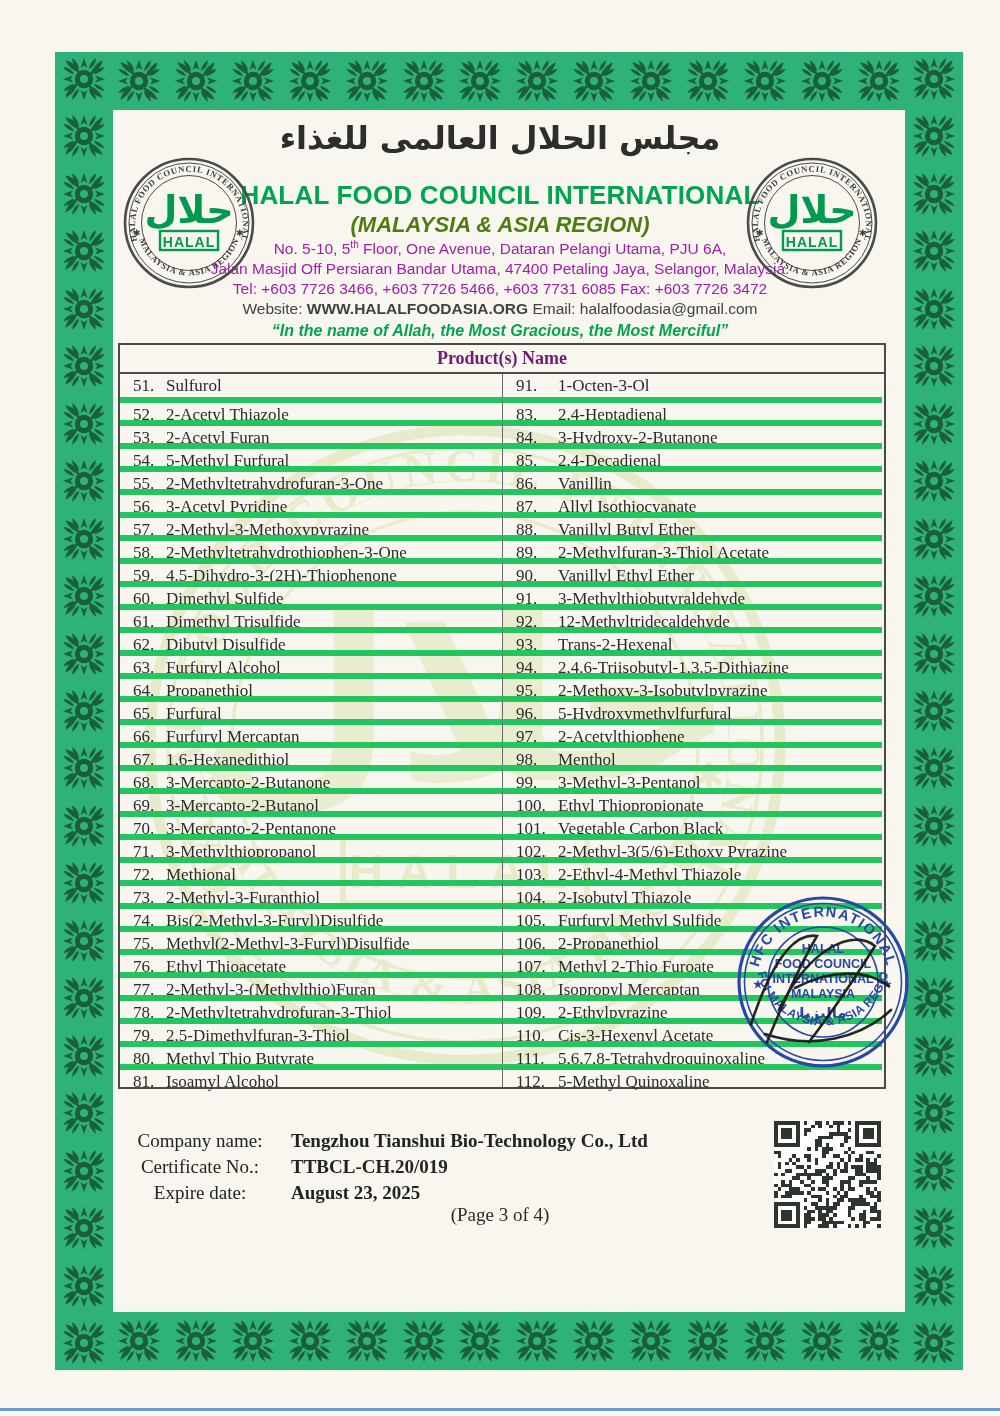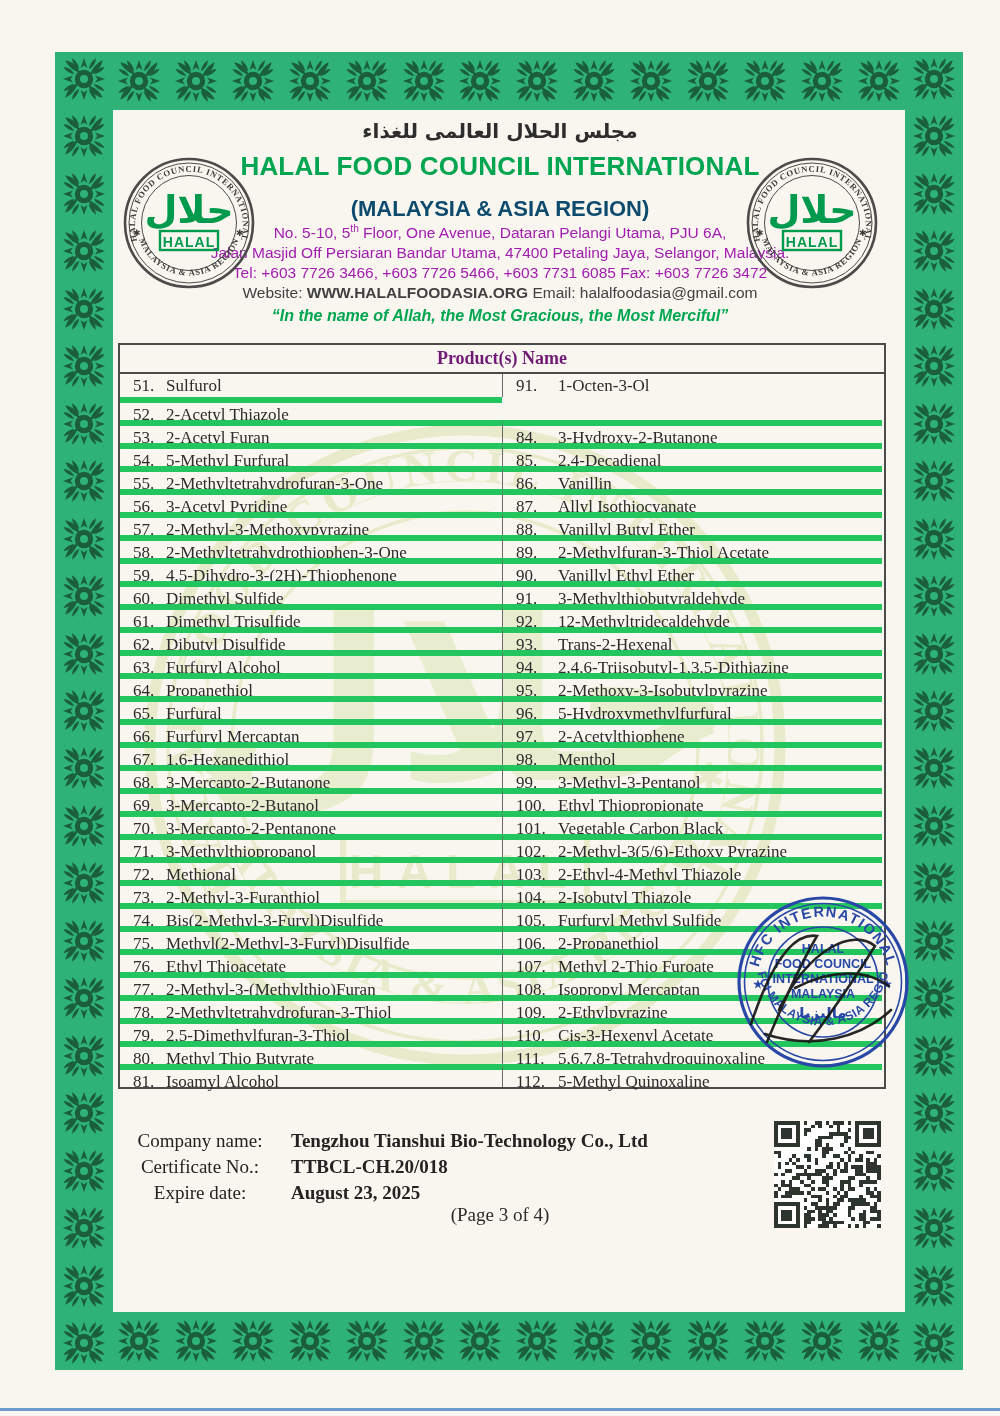--- a/index.html
+++ b/index.html
@@ -19,7 +19,7 @@
   .motif{width:46px;height:46px;flex:0 0 auto;}
   
   .header{position:absolute;left:150px;right:150px;top:120px;text-align:center;line-height:1.15;}
-  .arabic-title{font-family:"DejaVu Sans",sans-serif;font-size:20px;font-weight:bold;color:#2d2d2d;margin-bottom:9px;}
+  .arabic-title{font-family:"DejaVu Sans",sans-serif;font-size:32px;font-weight:bold;color:#2d2d2d;margin-bottom:24px;}
   .org-name{font-size:26px;font-weight:bold;color:#00a551;letter-spacing:.2px;}
   .region{font-size:22px;color:#0c4a6e;font-weight:bold;margin-top:14px;}
   .addr{font-size:15.5px;color:#a21caf;margin-top:2px;}

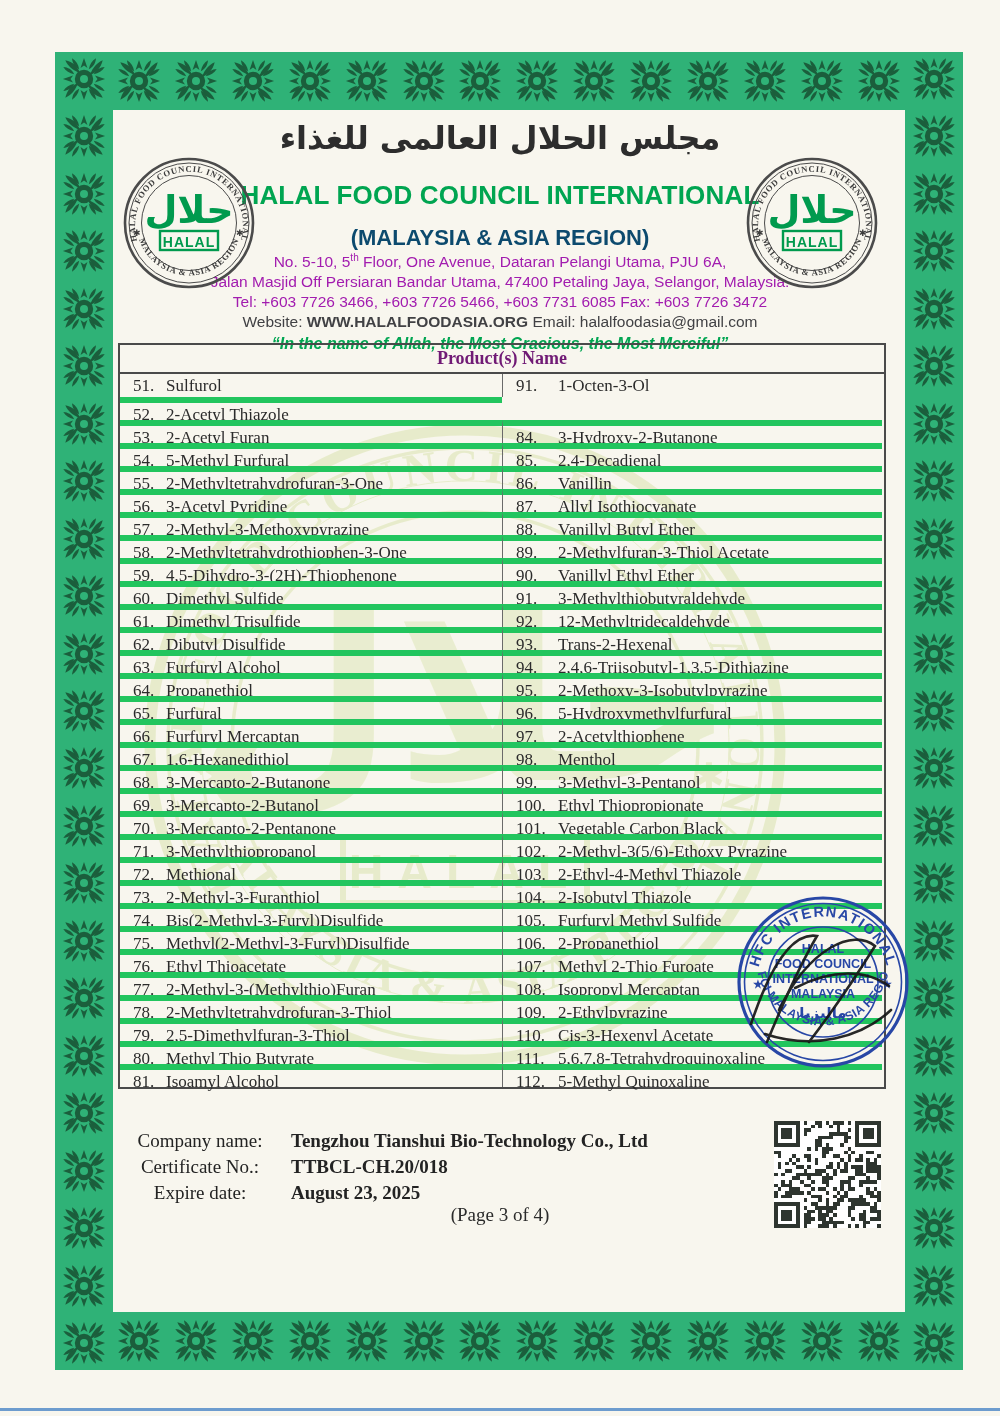--- a/index.html
+++ b/index.html
@@ -21,7 +21,7 @@
   .header{position:absolute;left:150px;right:150px;top:120px;text-align:center;line-height:1.15;}
   .arabic-title{font-family:"DejaVu Sans",sans-serif;font-size:32px;font-weight:bold;color:#2d2d2d;margin-bottom:24px;}
   .org-name{font-size:26px;font-weight:bold;color:#00a551;letter-spacing:.2px;}
-  .region{font-size:22px;color:#0c4a6e;font-weight:bold;margin-top:14px;}
+  .region{font-size:22px;font-style:italic;color:#4d7c0f;font-weight:bold;margin-top:1px;}
   .addr{font-size:15.5px;color:#a21caf;margin-top:2px;}
   .addr sup{font-size:10px;}
   .site-line{font-size:15.5px;color:#414144;margin-top:2px;}

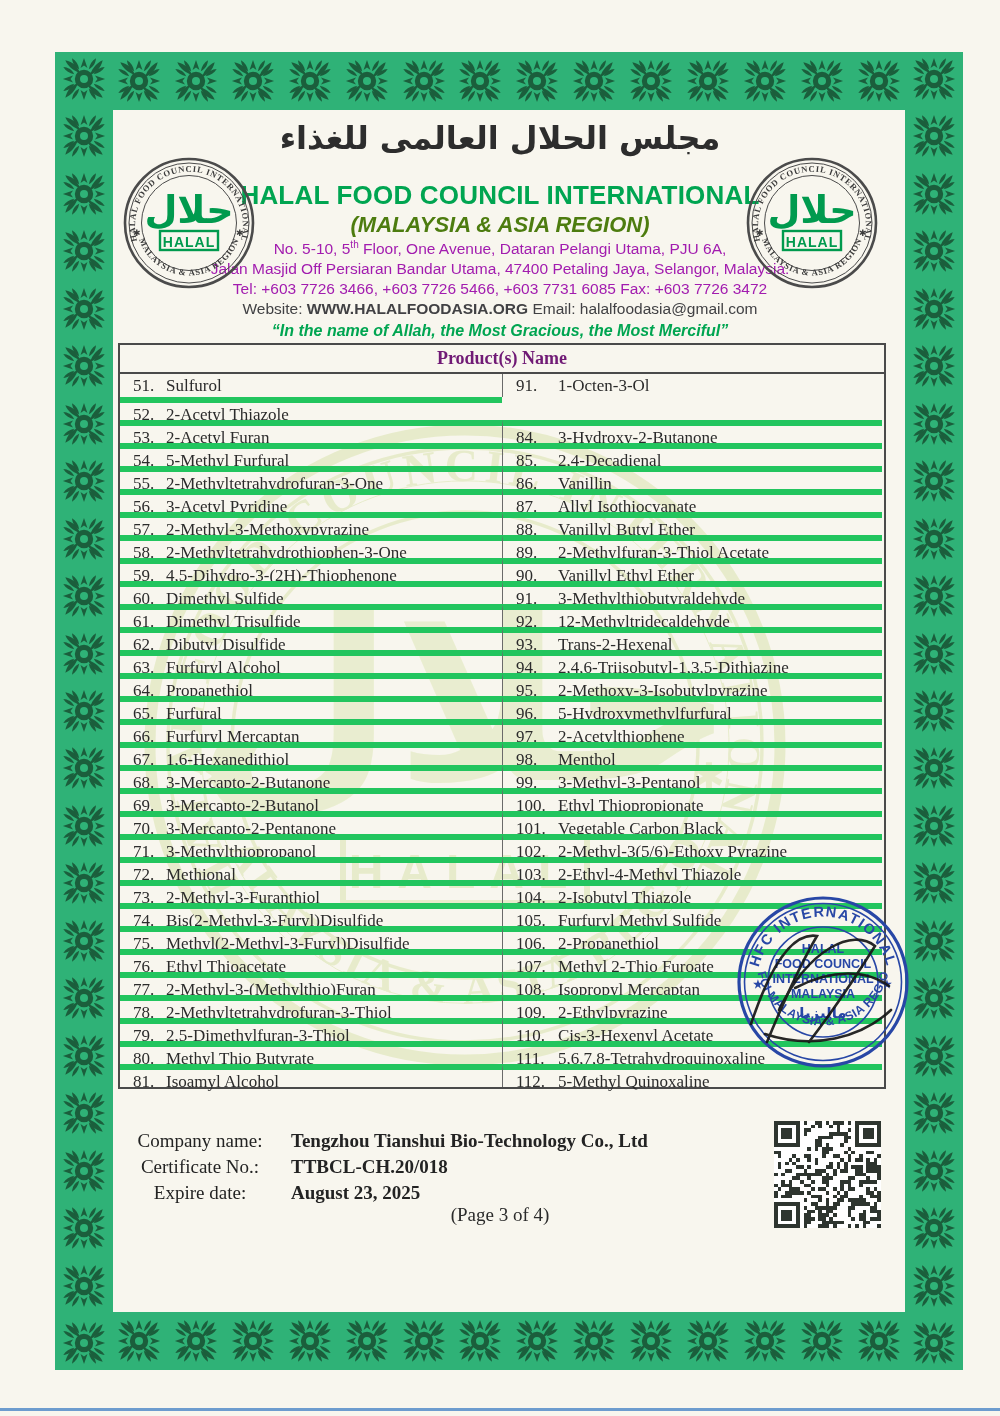--- a/index.html
+++ b/index.html
@@ -390,6 +390,7 @@
         </div>
         <div class="trow">
           <div class="tcell L"><span class="num">52.</span><span class="pname">2-Acetyl Thiazole</span></div>
+          <div class="tcell R"><span class="num">83.</span><span class="pname">2,4-Heptadienal</span></div>
         </div>
         <div class="trow">
           <div class="tcell L"><span class="num">53.</span><span class="pname">2-Acetyl Furan</span></div>

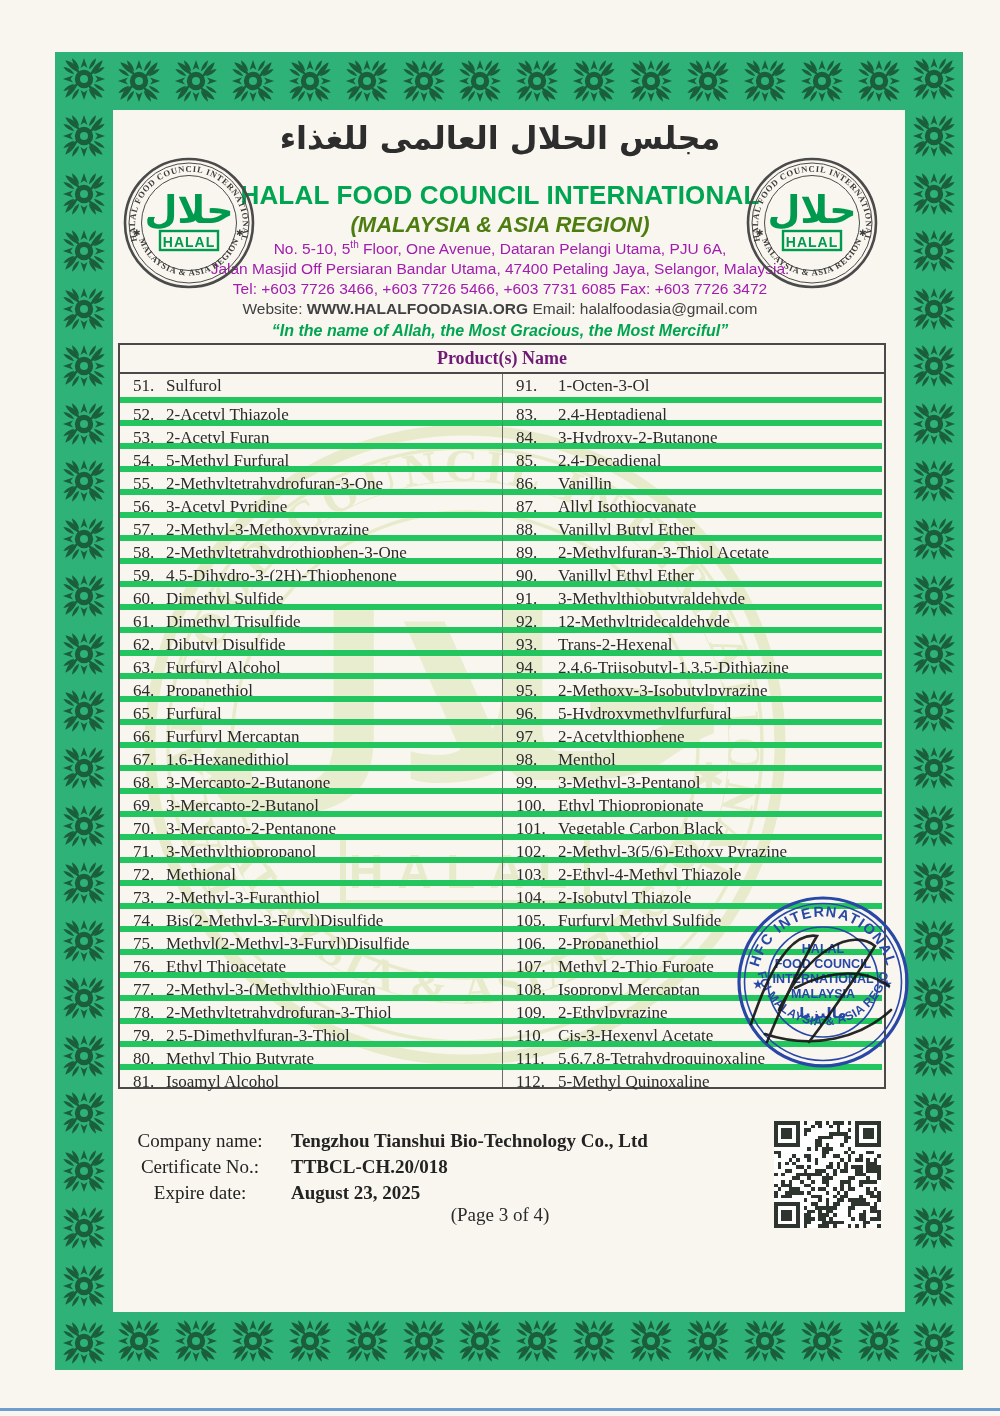--- a/index.html
+++ b/index.html
@@ -555,7 +555,7 @@
       <span class="flabel">
           <span>Certificate No.</span>
           <span>:</span>
-        </span><span class="fvalue">TTBCL-CH.20/018</span>
+        </span><span class="fvalue">TTBCL-CH.20/019</span>
     </div>
     <div class="frow">
       <span class="flabel">

